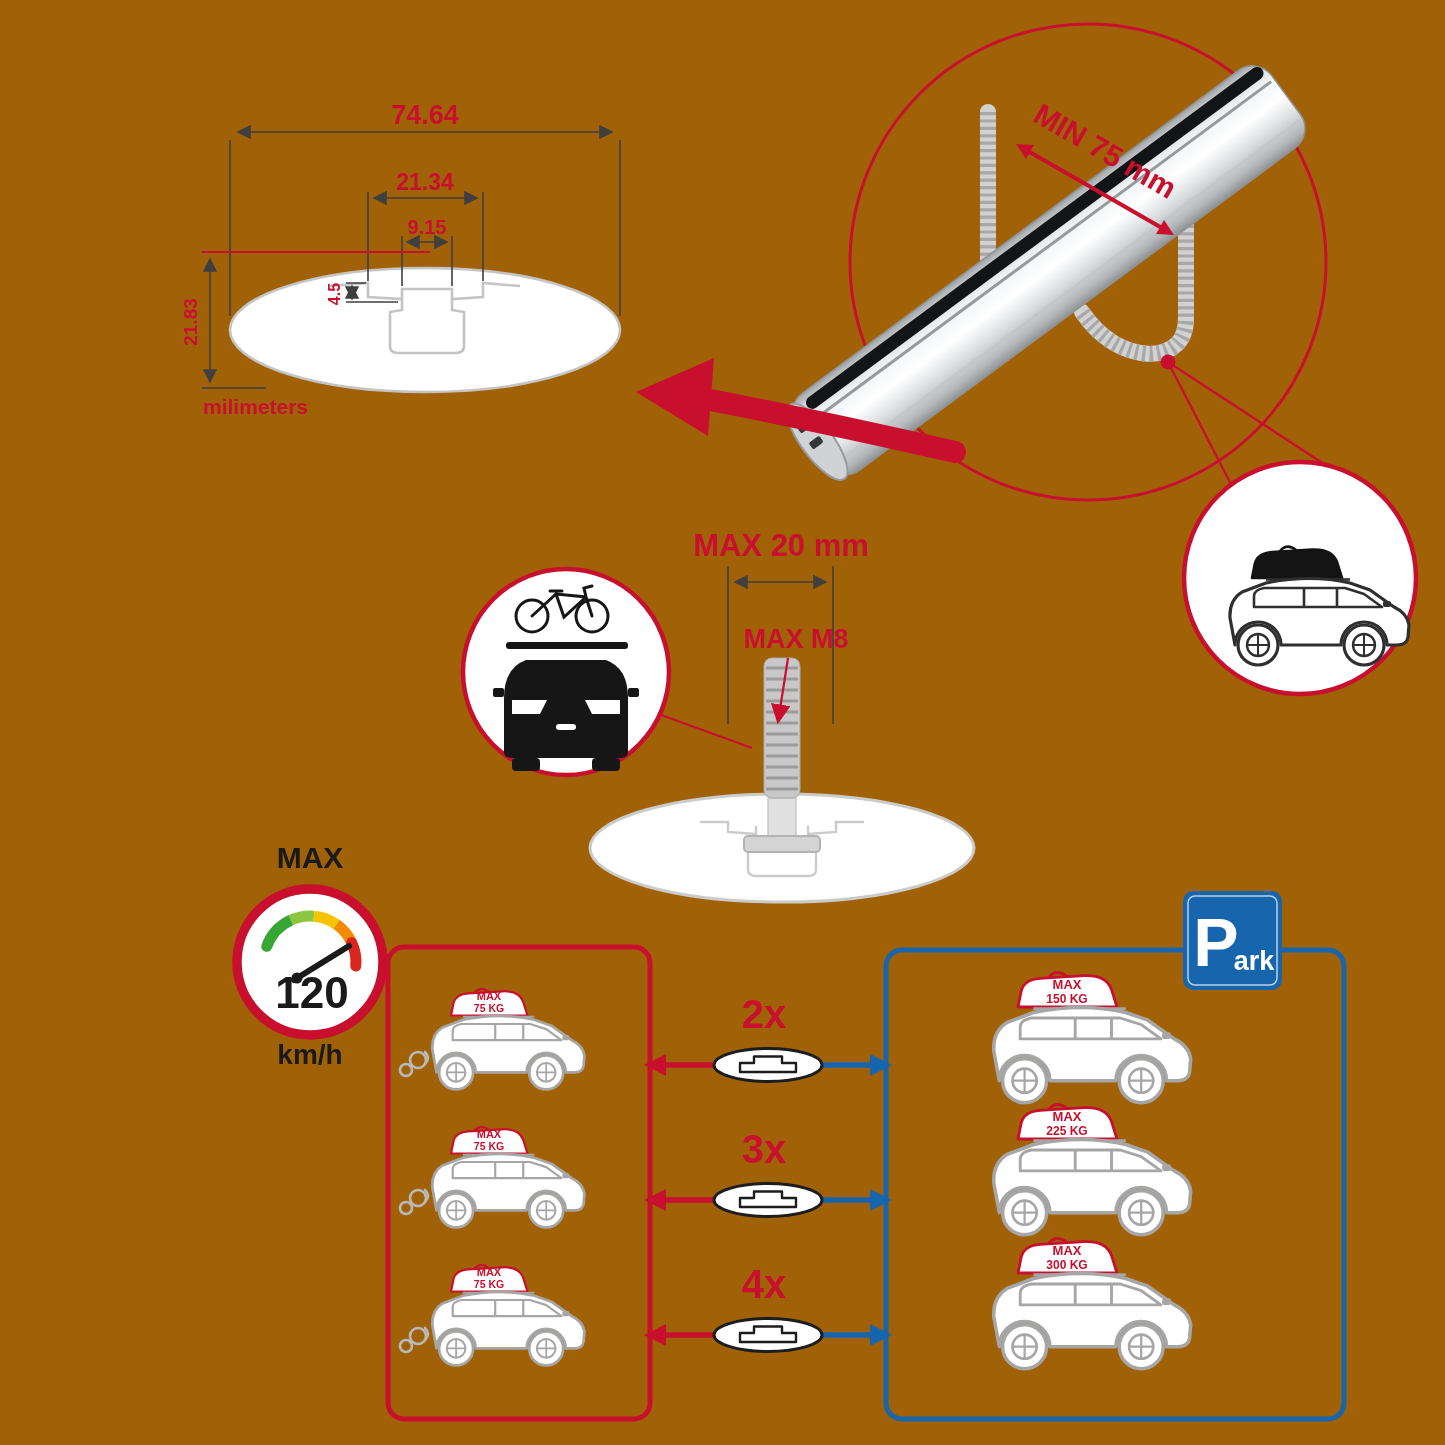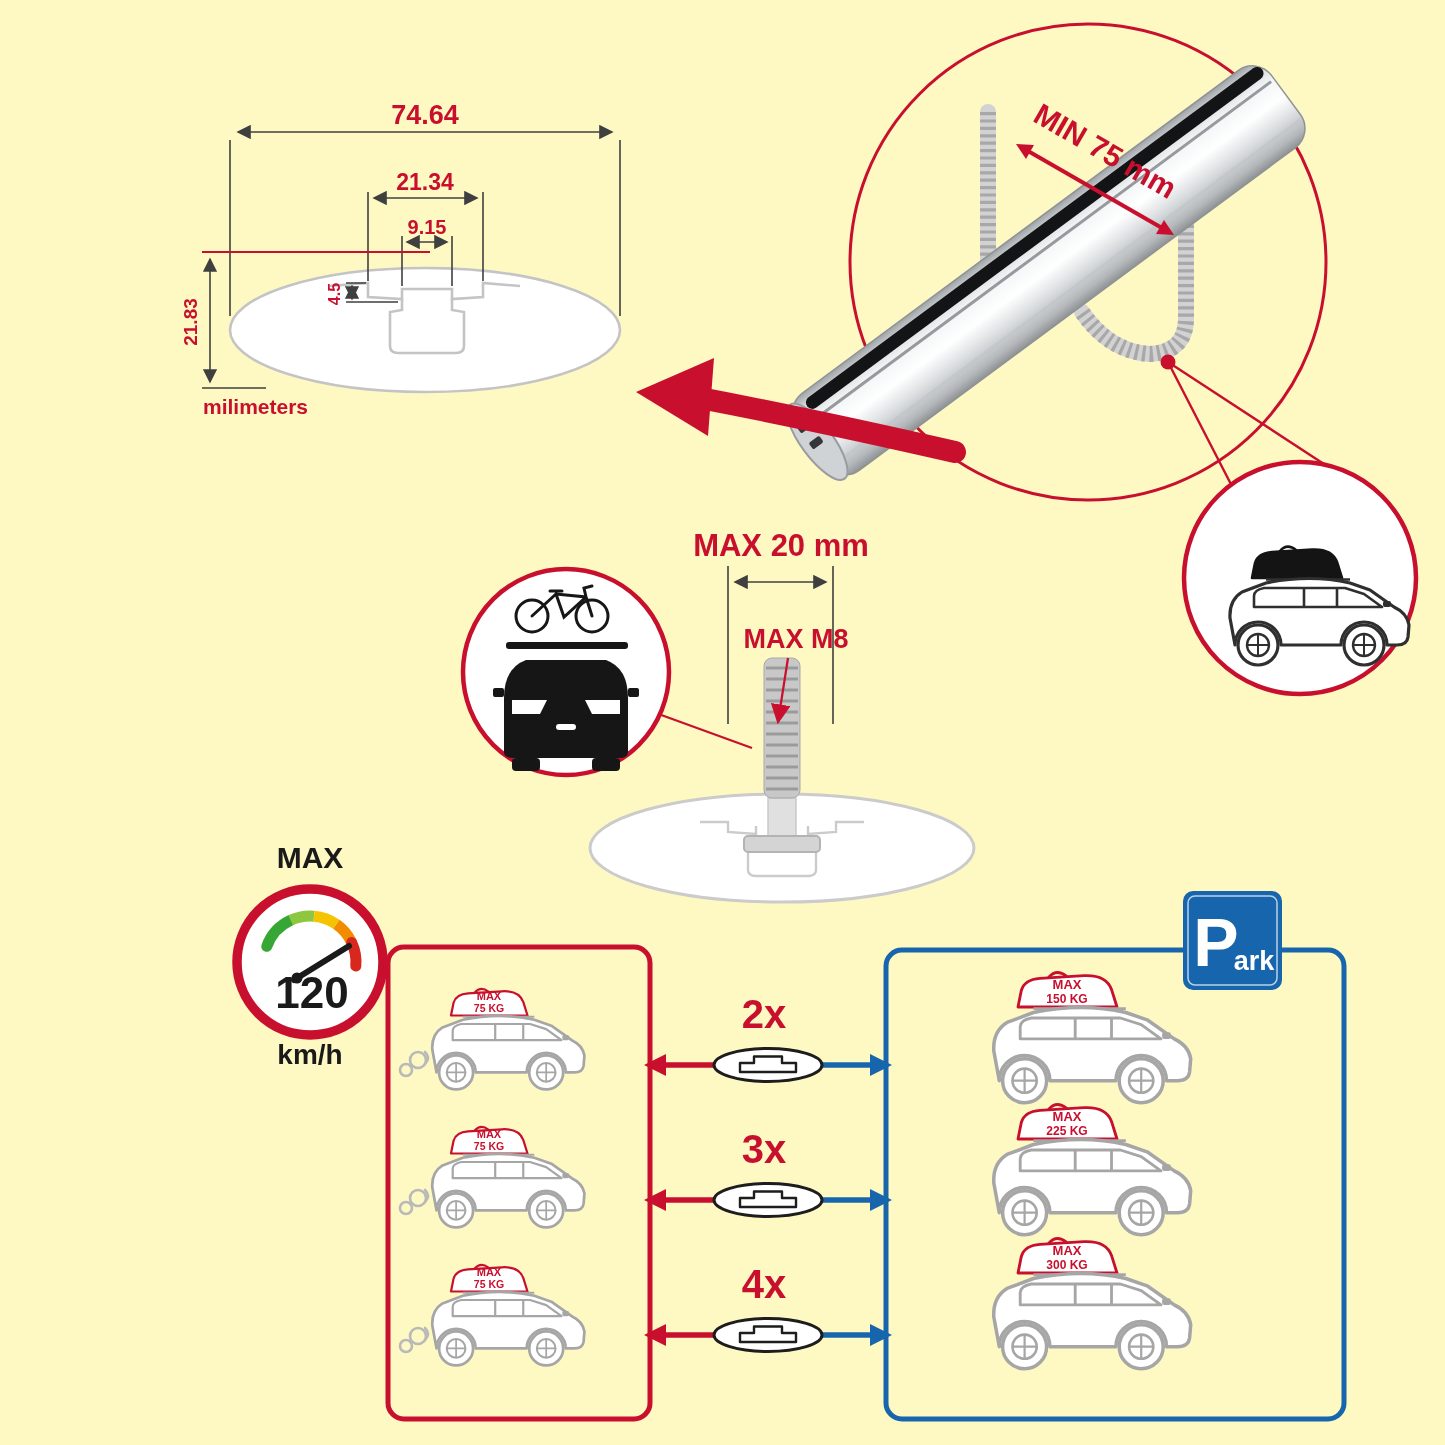--- a/index.html
+++ b/index.html
@@ -3,7 +3,7 @@
 <meta charset="utf-8">
 <style>
   html,body{margin:0;padding:0;background:#ffffff;}
-  .canvas{position:relative;width:1445px;height:1445px;background:#fef9c3;overflow:hidden;
+  .canvas{position:relative;width:1445px;height:1445px;background:#a16207;overflow:hidden;
           font-family:"Liberation Sans","DejaVu Sans",sans-serif;}
   svg{position:absolute;left:0;top:0;}
   text{font-family:"Liberation Sans","DejaVu Sans",sans-serif;font-weight:700;}

